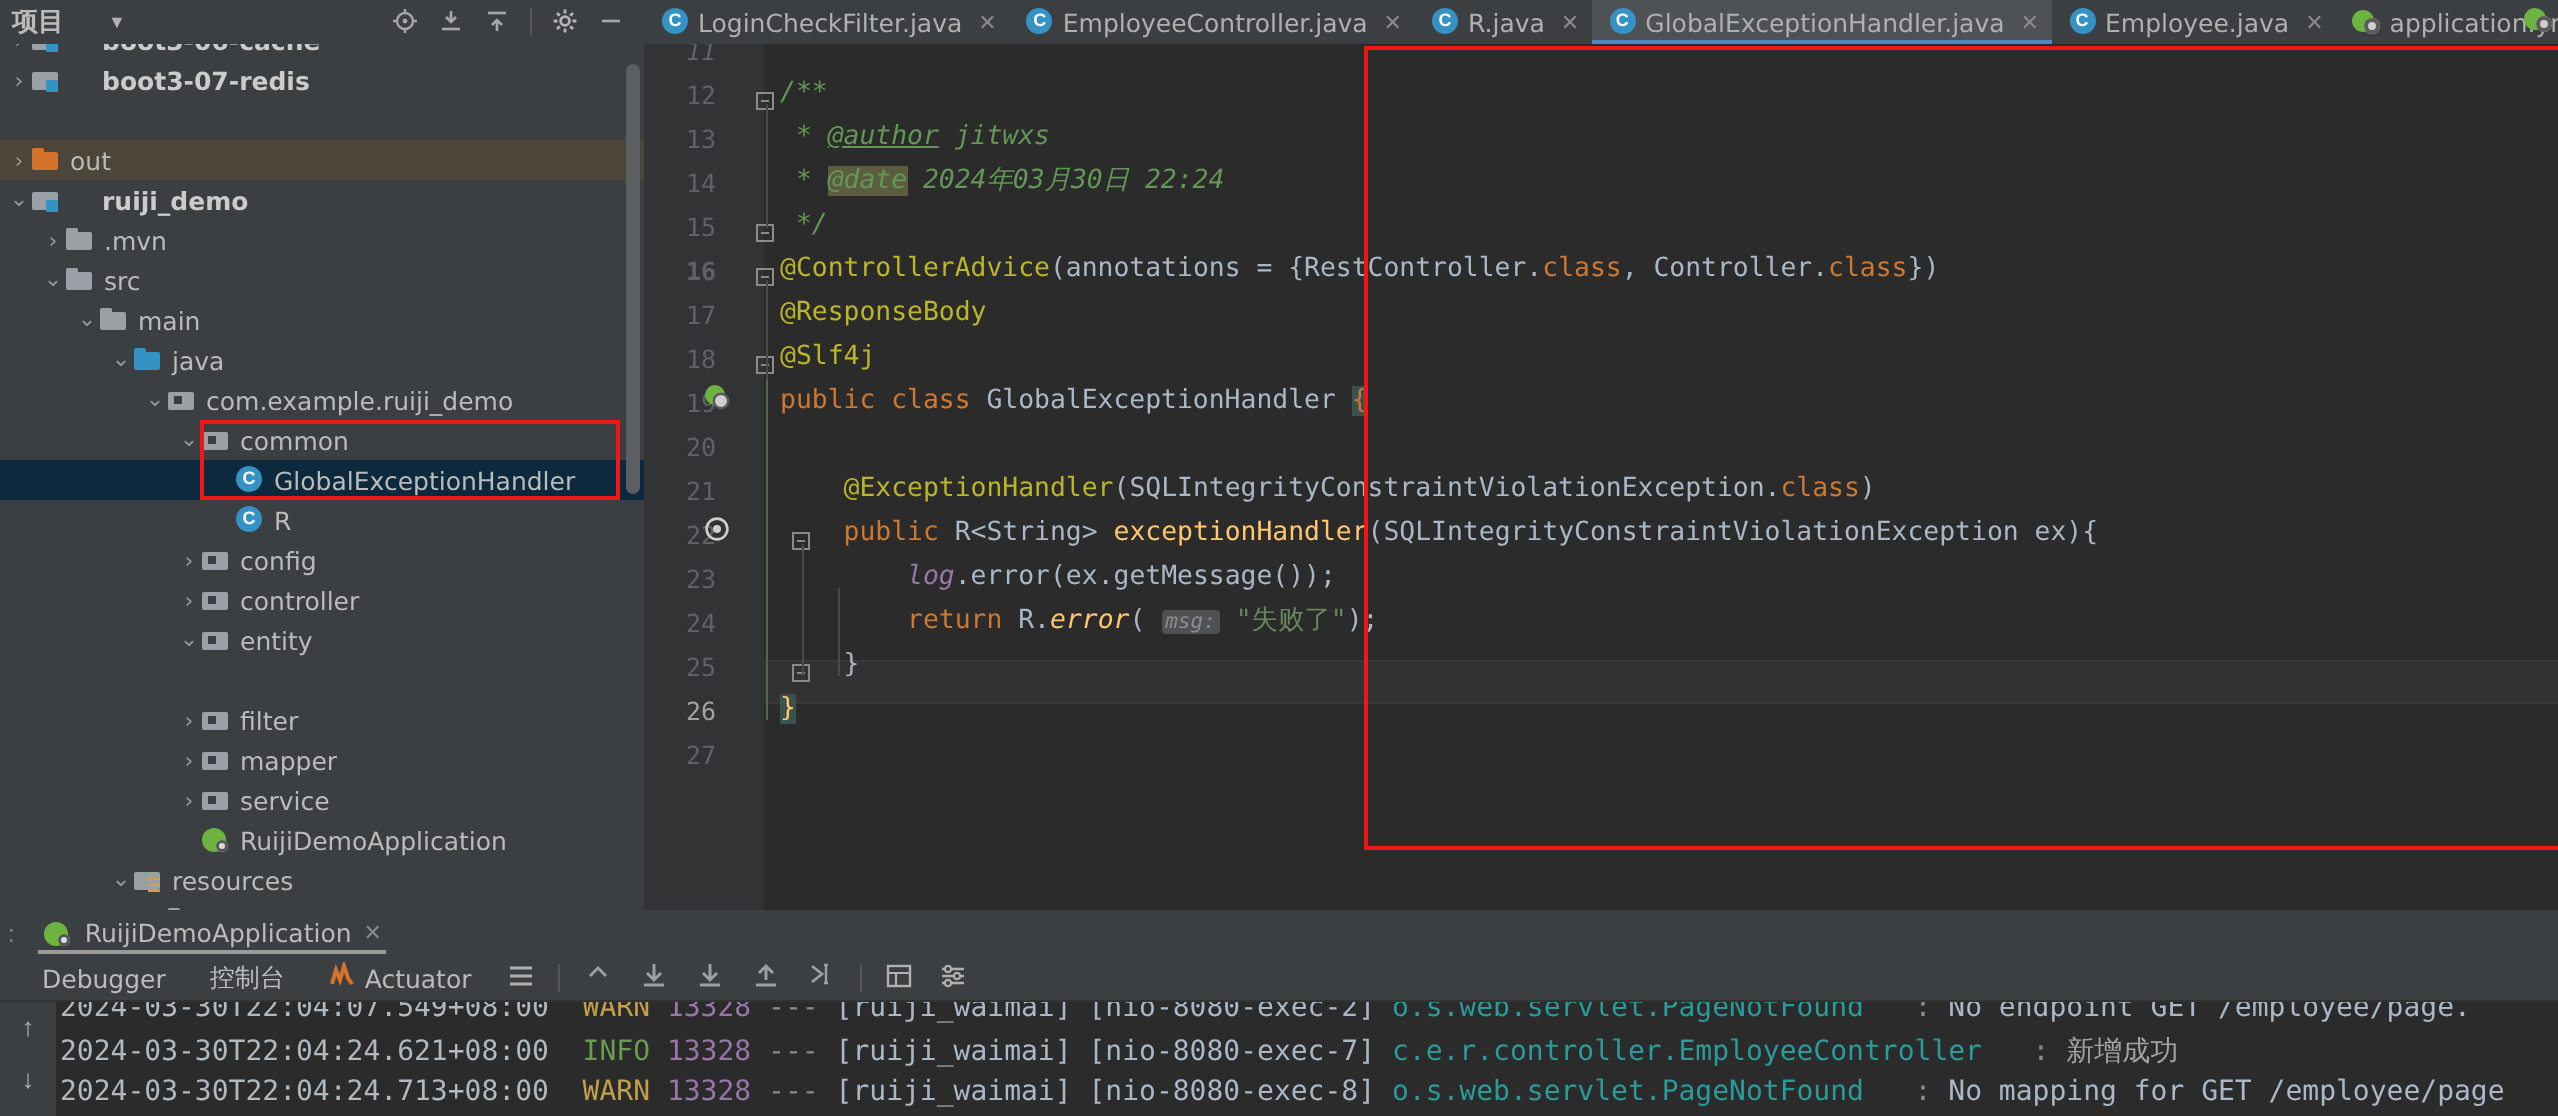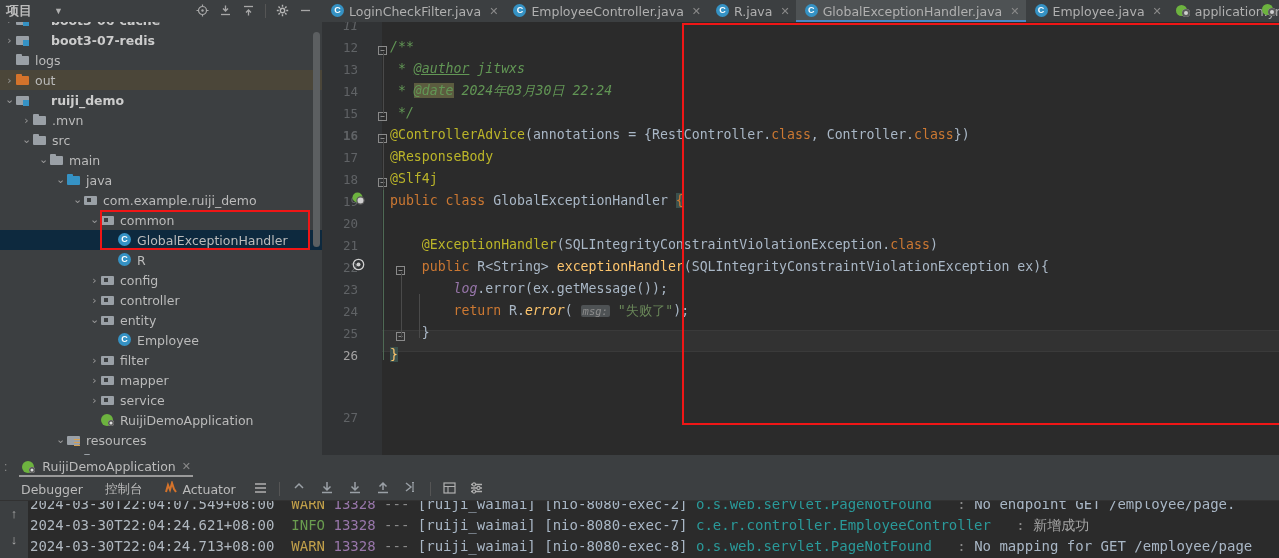--- a/index.html
+++ b/index.html
@@ -341,11 +341,6 @@
           <span class="ico ic-module"></span>
           <span class="lbl bold">boot3-07-redis</span>
         </div>
-        <div class="row" style="position: absolute; top: 28px; left: 0px; width: 322px; padding-left: 4px;">
-          <span class="arrow"></span>
-          <span class="ico ic-folder"></span>
-          <span class="lbl">logs</span>
-        </div>
         <div class="row hl" style="position: absolute; top: 48px; left: 0px; width: 322px; padding-left: 4px;">
           <span class="arrow" style="font-size: 11px;">›</span>
           <span class="ico ic-folder-orange"></span>

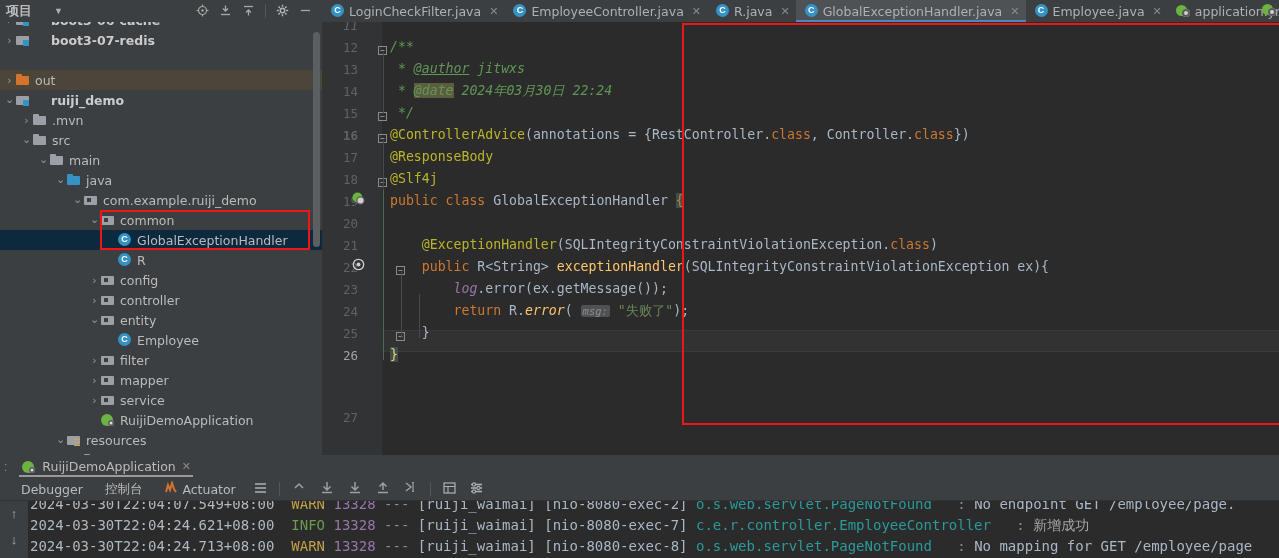--- a/index.html
+++ b/index.html
@@ -406,11 +406,6 @@
           <span class="ico ic-pkg"></span>
           <span class="lbl">entity</span>
         </div>
-        <div class="row" style="position: absolute; top: 308px; left: 0px; width: 322px; padding-left: 106px;">
-          <span class="arrow"></span>
-          <span class="ico ic-class"></span>
-          <span class="lbl">Employee</span>
-        </div>
         <div class="row" style="position: absolute; top: 328px; left: 0px; width: 322px; padding-left: 89px;">
           <span class="arrow" style="font-size: 11px;">›</span>
           <span class="ico ic-pkg"></span>

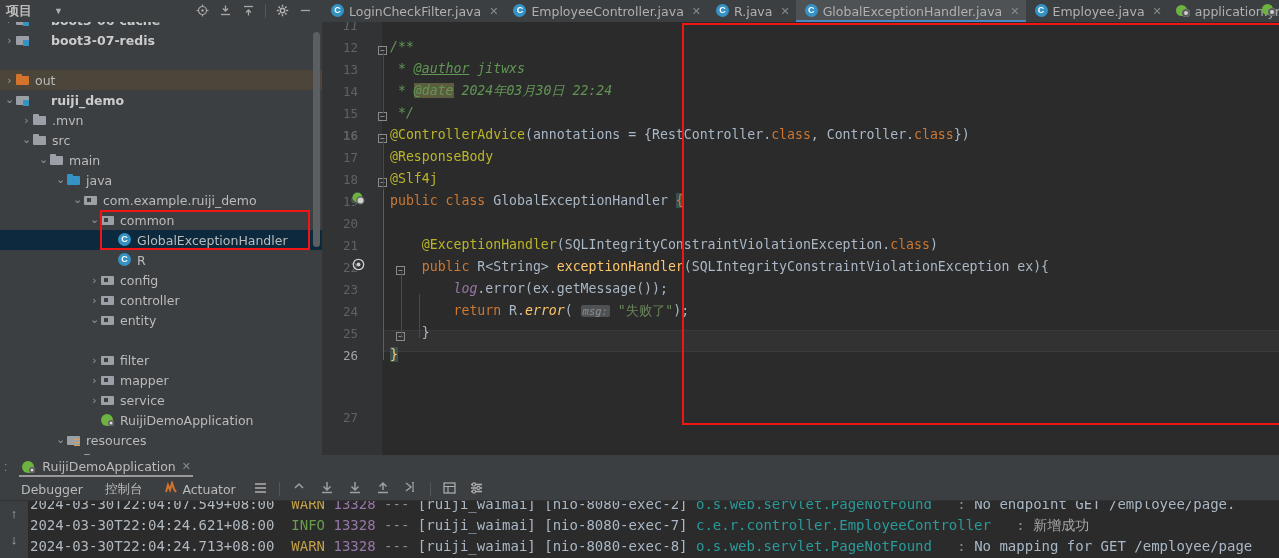--- a/index.html
+++ b/index.html
@@ -491,7 +491,7 @@
           <div class="ln" style="top: 282px;">24</div>
           <div class="ln" style="top: 304px;">25</div>
           <div class="ln cur" style="top: 326px;">26</div>
-          <div class="ln" style="top: 348px; margin-top: 40px;">27</div>
+          <div class="ln" style="top: 348px;">27</div>
           <div class="gmark" style="top: 170px; left: 30px;"><svg width="13" height="13" viewBox="0 0 13 13">
               <circle cx="5.5" cy="5.5" r="5" fill="#6db33f"></circle>
               <circle cx="8.5" cy="8.5" r="3.6" fill="#cfcfcf" stroke="#5a5a5a" stroke-width="1.2"></circle>

